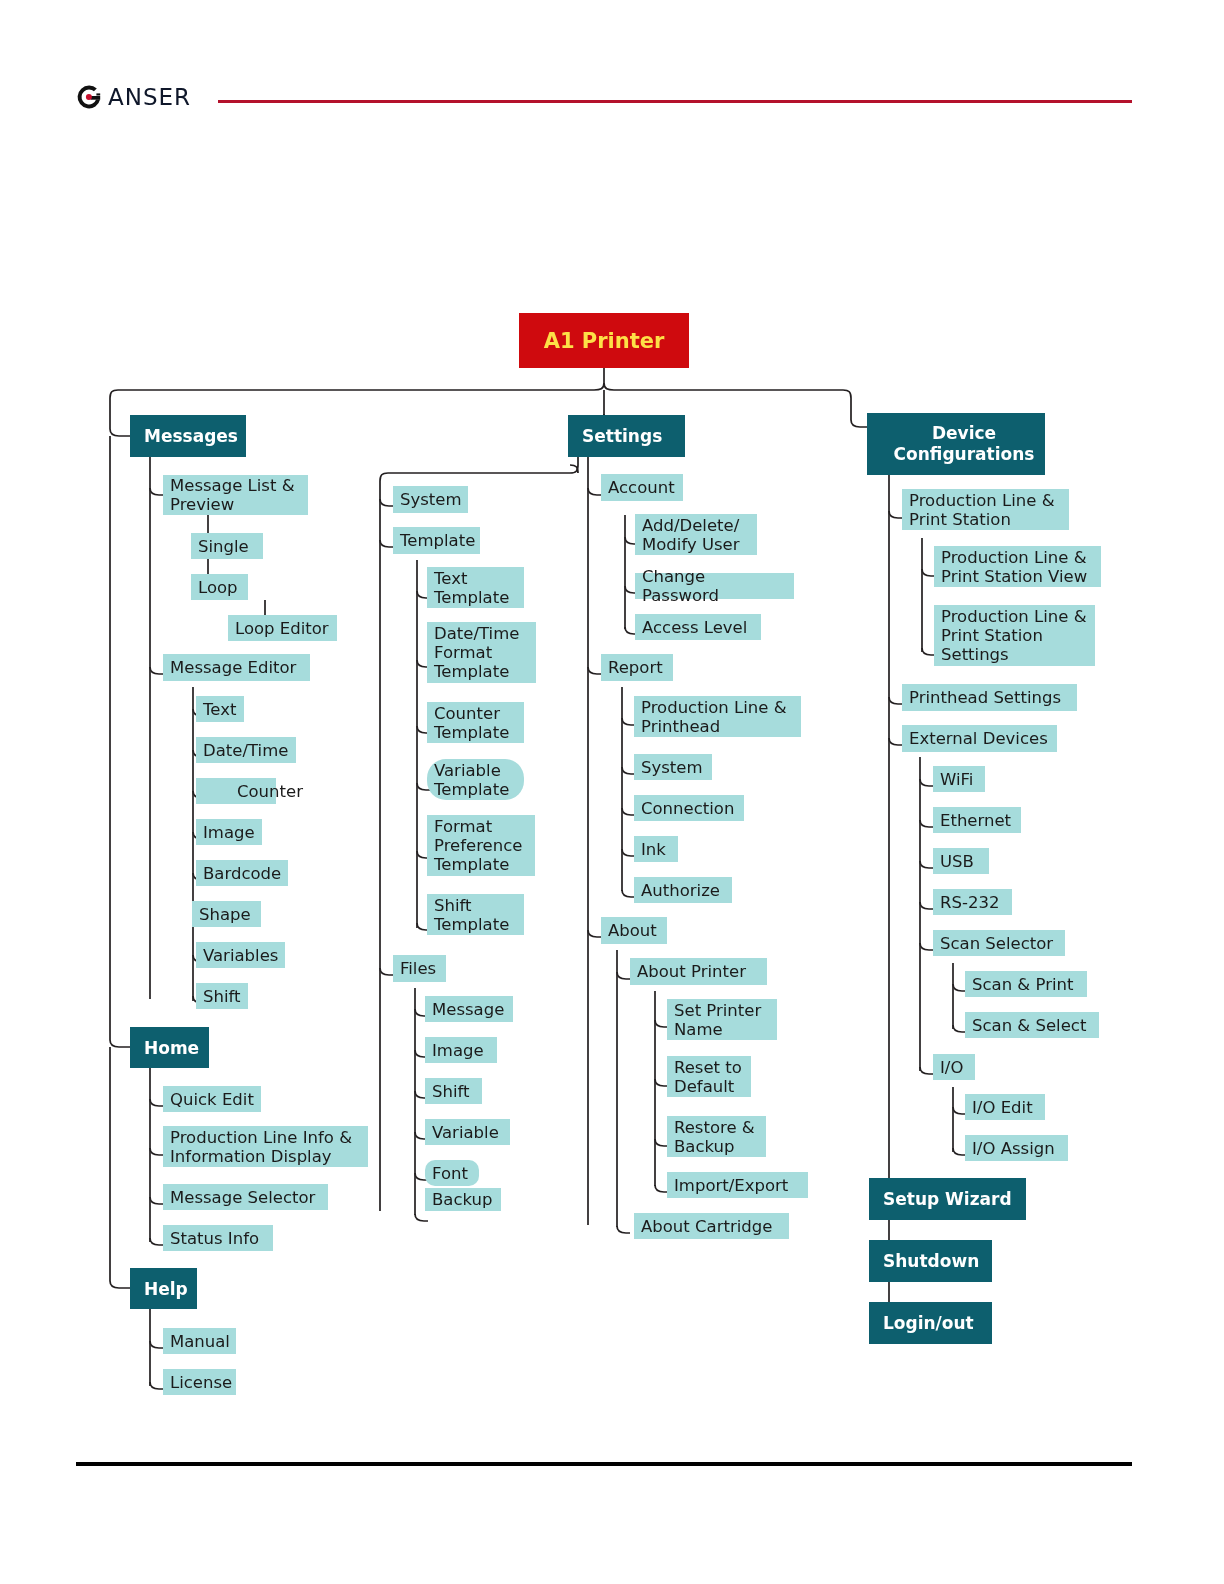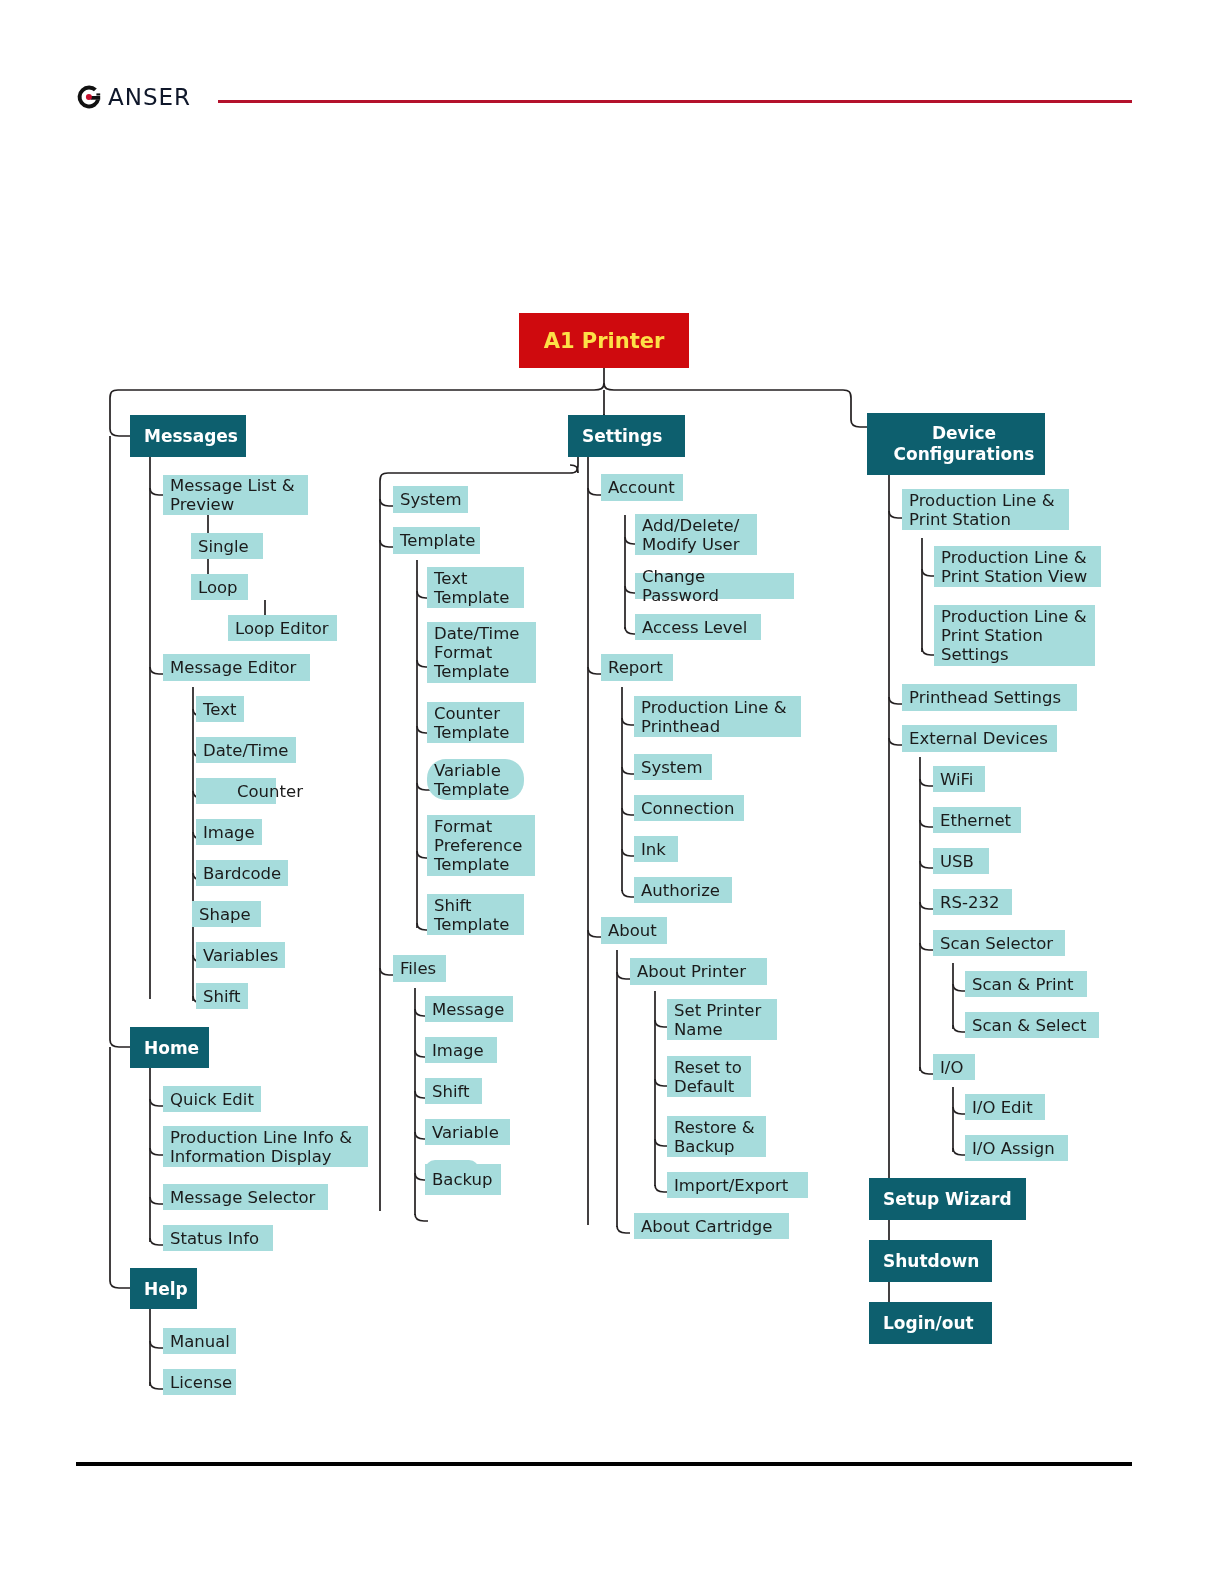--- a/index.html
+++ b/index.html
@@ -313,7 +313,7 @@
   <div class="node lvl-sub" style="left:425px;top:1160px;width:54px;height:26px;border-radius:10px;">
     <span>Font</span>
   </div>
-  <div class="node lvl-sub" style="left:425px;top:1164px;width:76px;height:31px;">
+  <div class="node lvl-sub" style="left:425px;top:1188px;width:76px;height:23px;">
     <span>Backup</span>
   </div>
 

